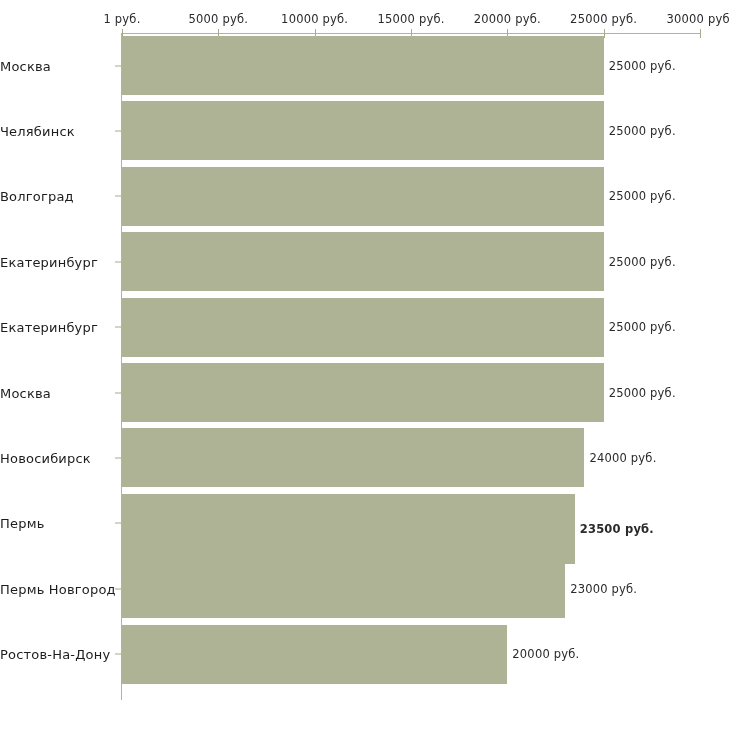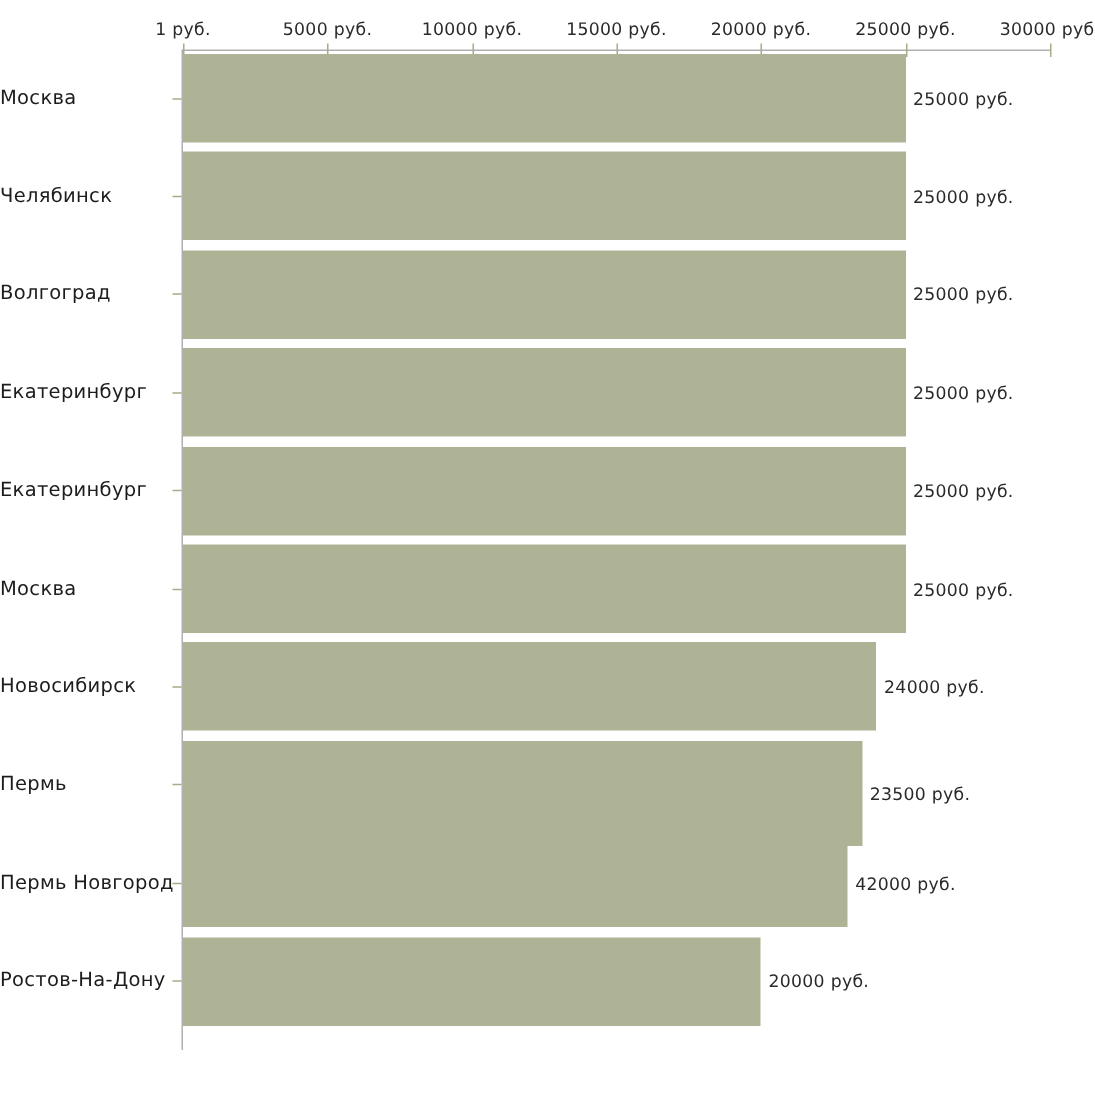--- a/index.html
+++ b/index.html
@@ -173,7 +173,7 @@
         <div class="bar" title="Красноярск — 24000 руб." style="left: 122px; width: 462.4px; background: rgb(175, 179, 149);"></div>
         <div class="bar-value" style="left: 584.4px;">24000 руб.</div>
       </div>
-      <div class="bar-row" style="top: 493.8px; height: 70px;">
+      <div class="bar-row" style="top: 493.8px; height: 70px; font-weight: bold;">
         <div class="bar" title="Самара — 23500 руб." style="left: 122px; width: 452.767px; background: rgb(175, 179, 149);"></div>
         <div class="bar-value" style="left: 574.767px;">23500 руб.</div>
       </div>

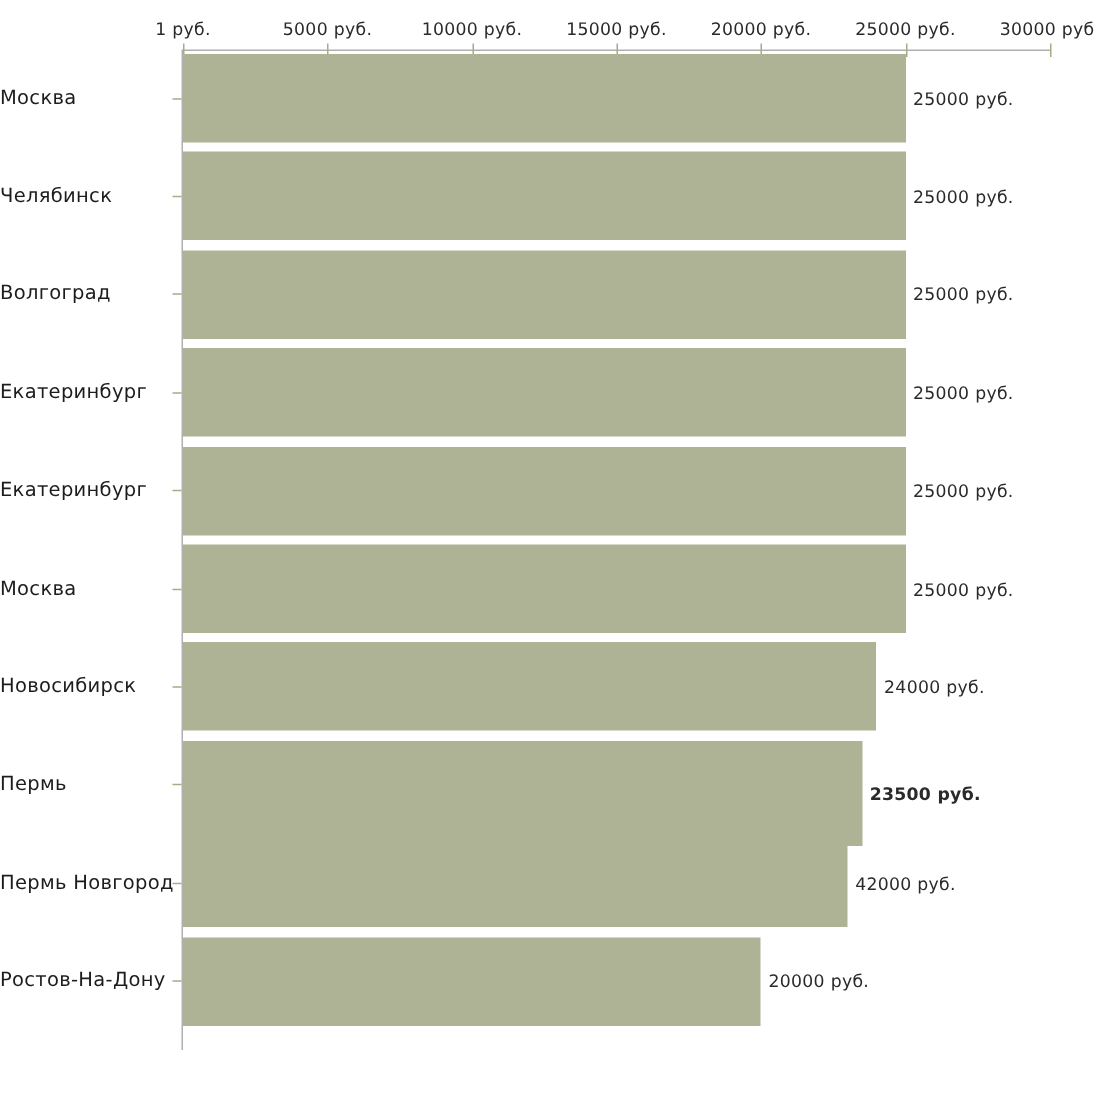--- a/index.html
+++ b/index.html
@@ -179,7 +179,7 @@
       </div>
       <div class="bar-row" style="top: 559.2px; height: 59px;">
         <div class="bar" title="Нижний Новгород — 23000 руб." style="left: 122px; width: 443.133px; background: rgb(175, 179, 149);"></div>
-        <div class="bar-value" style="left: 565.133px;">42000 руб.</div>
+        <div class="bar-value" style="left: 565.133px;">23000 руб.</div>
       </div>
       <div class="bar-row" style="top: 624.6px; height: 59px;">
         <div class="bar" title="Ростов-На-Дону — 20000 руб." style="left: 122px; width: 385.333px; background: rgb(175, 179, 149);"></div>

